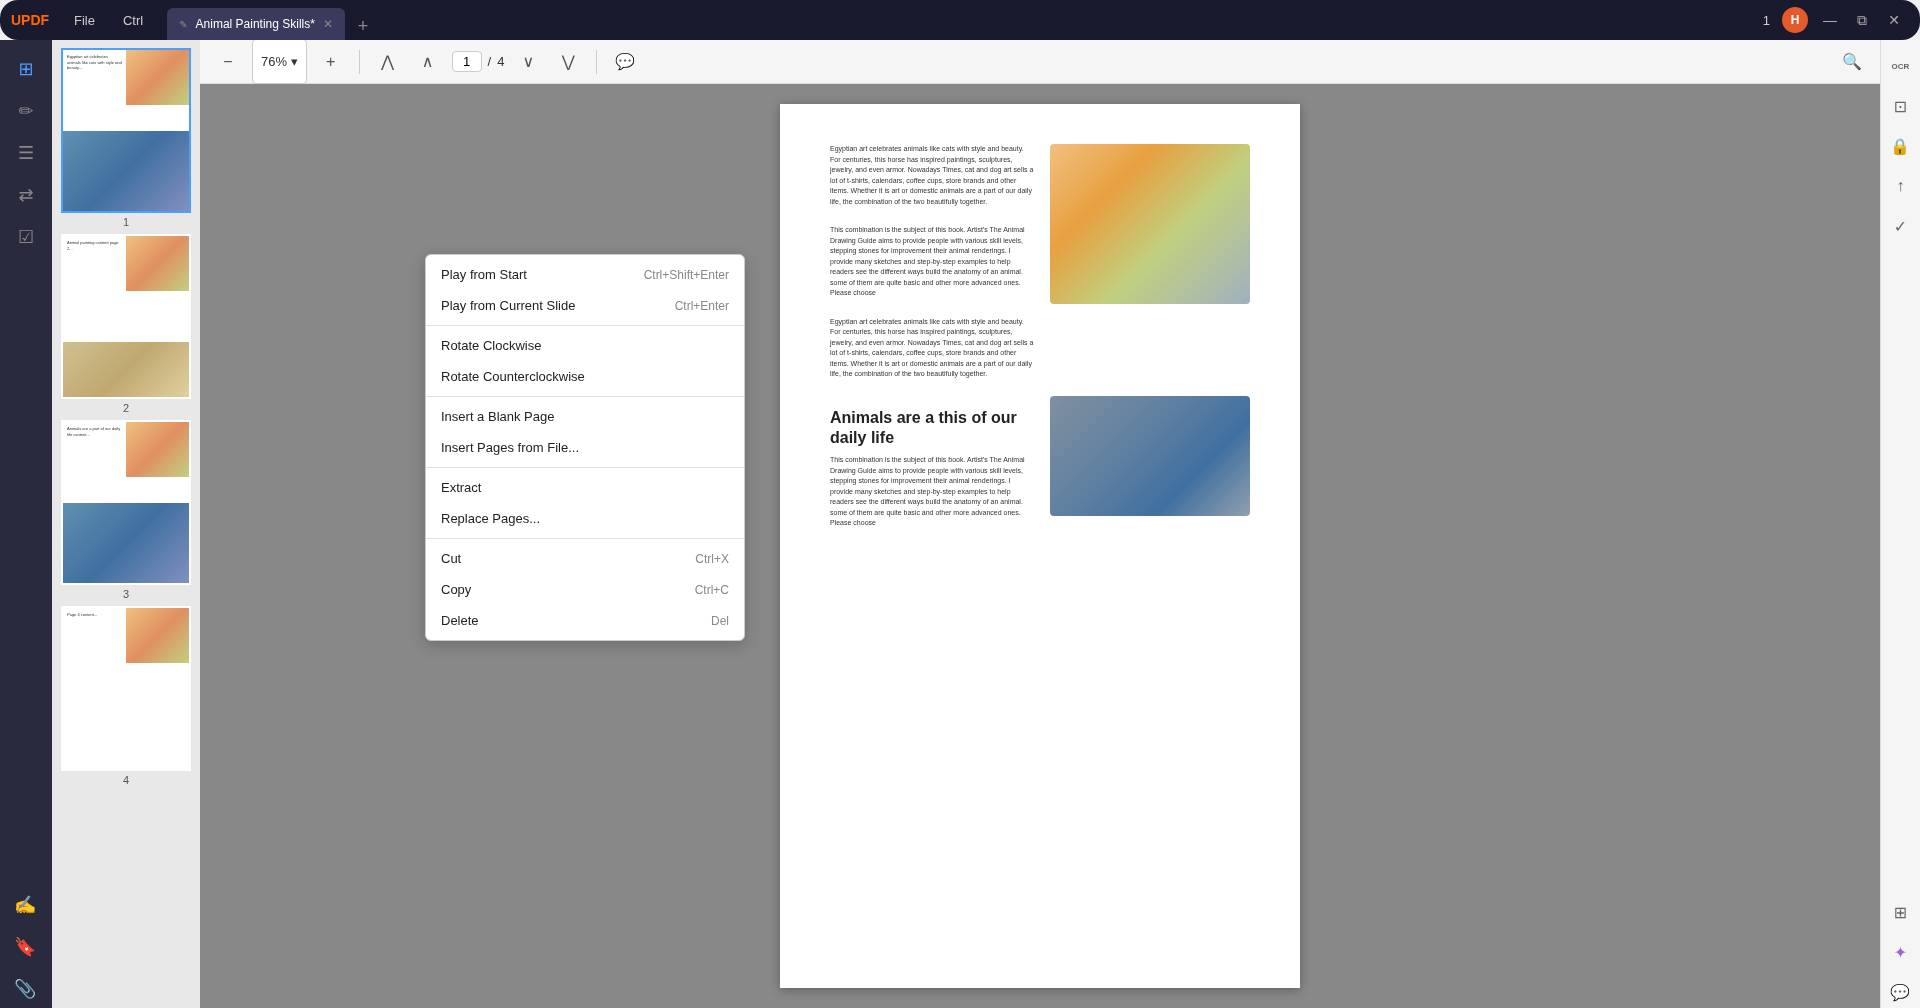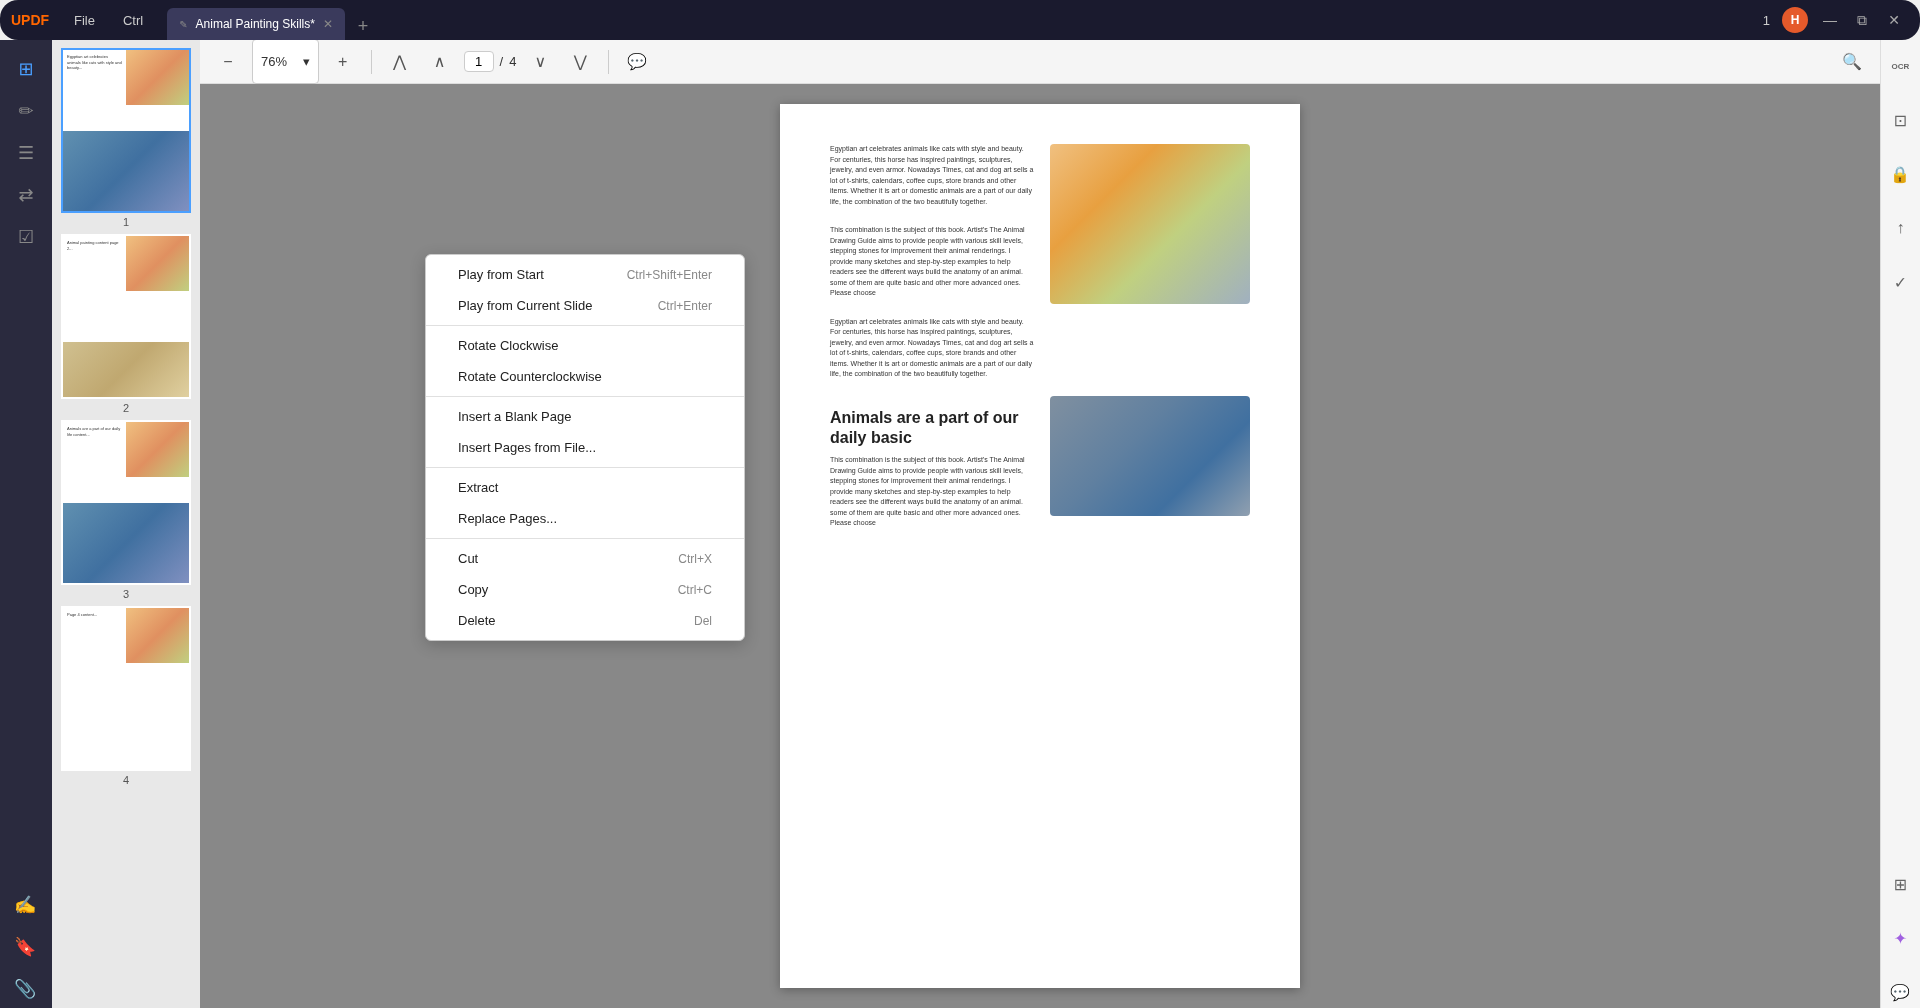--- a/index.html
+++ b/index.html
@@ -215,7 +215,7 @@
     .zoom-display {
       display: flex;
       align-items: center;
-      gap: 16px;
+      gap: 4px;
       font-size: 13px;
       color: #333;
       border: 1px solid #ccc;

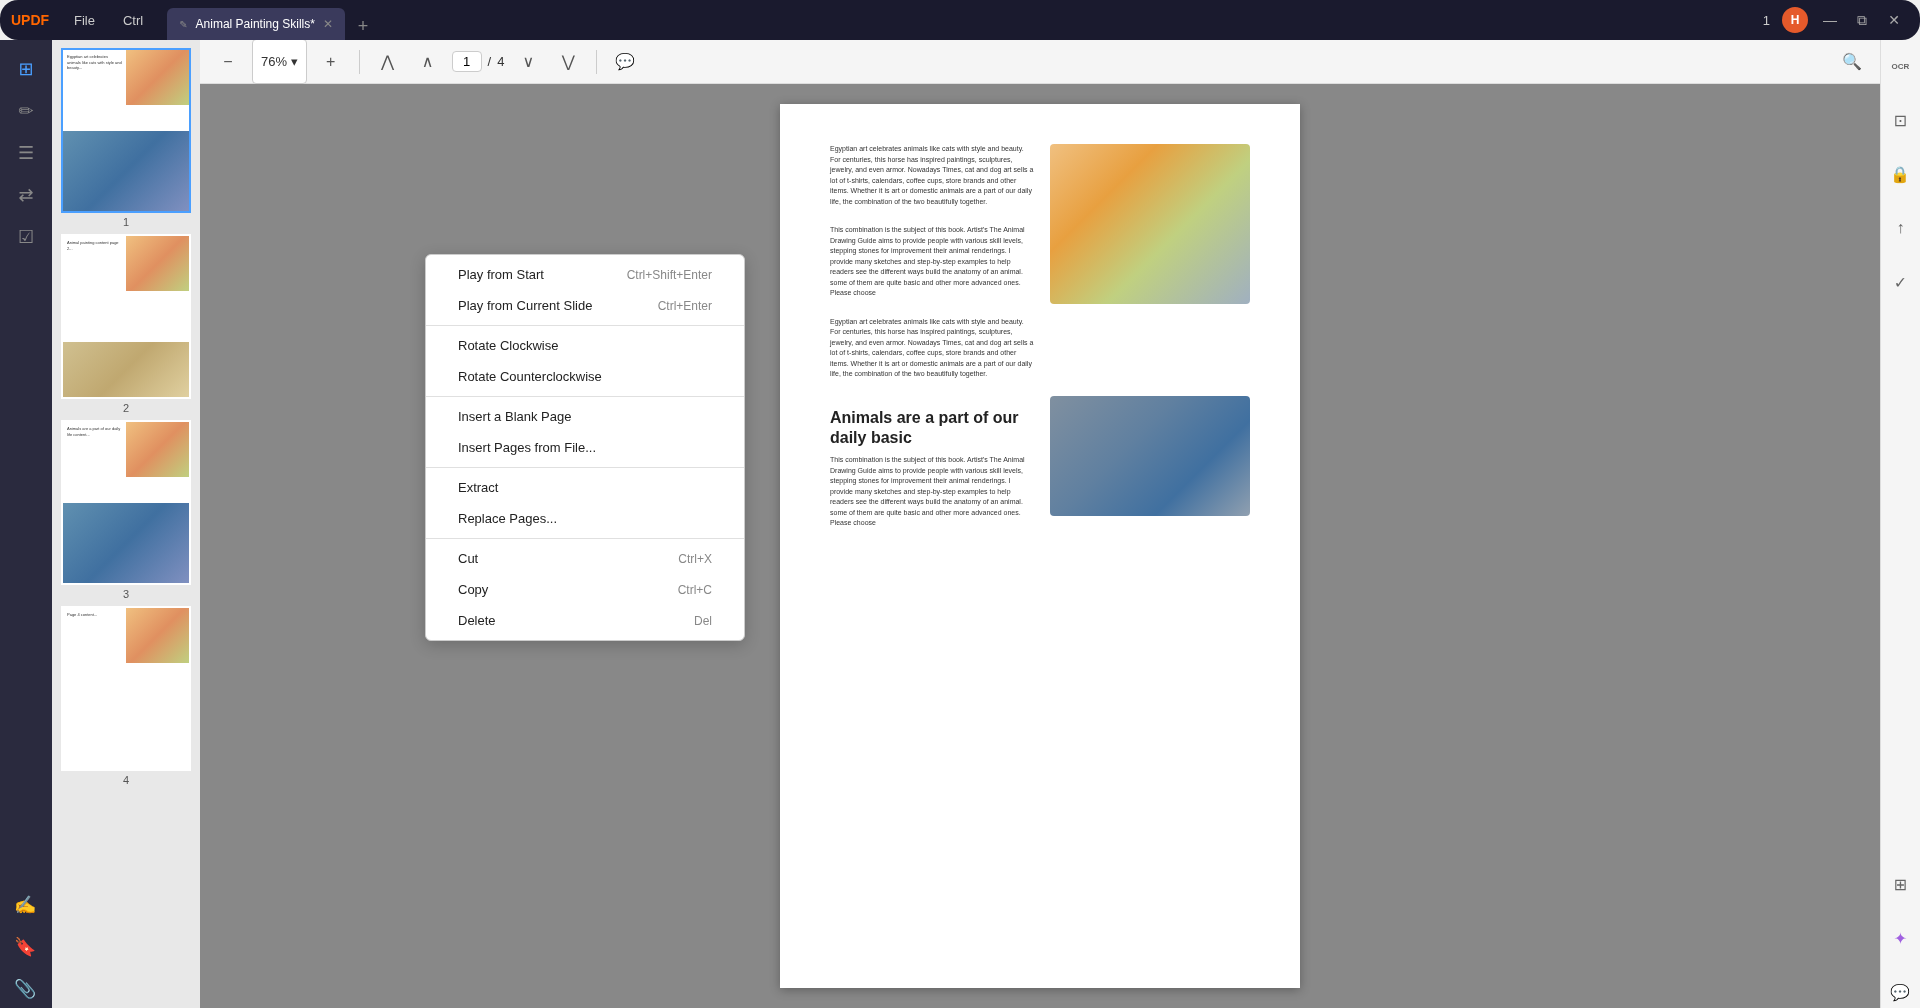--- a/index.html
+++ b/index.html
@@ -348,7 +348,7 @@
       flex-direction: column;
       align-items: center;
       padding-top: 10px;
-      gap: 22px;
+      gap: 8px;
       flex-shrink: 0;
     }
     .right-sidebar-icon {

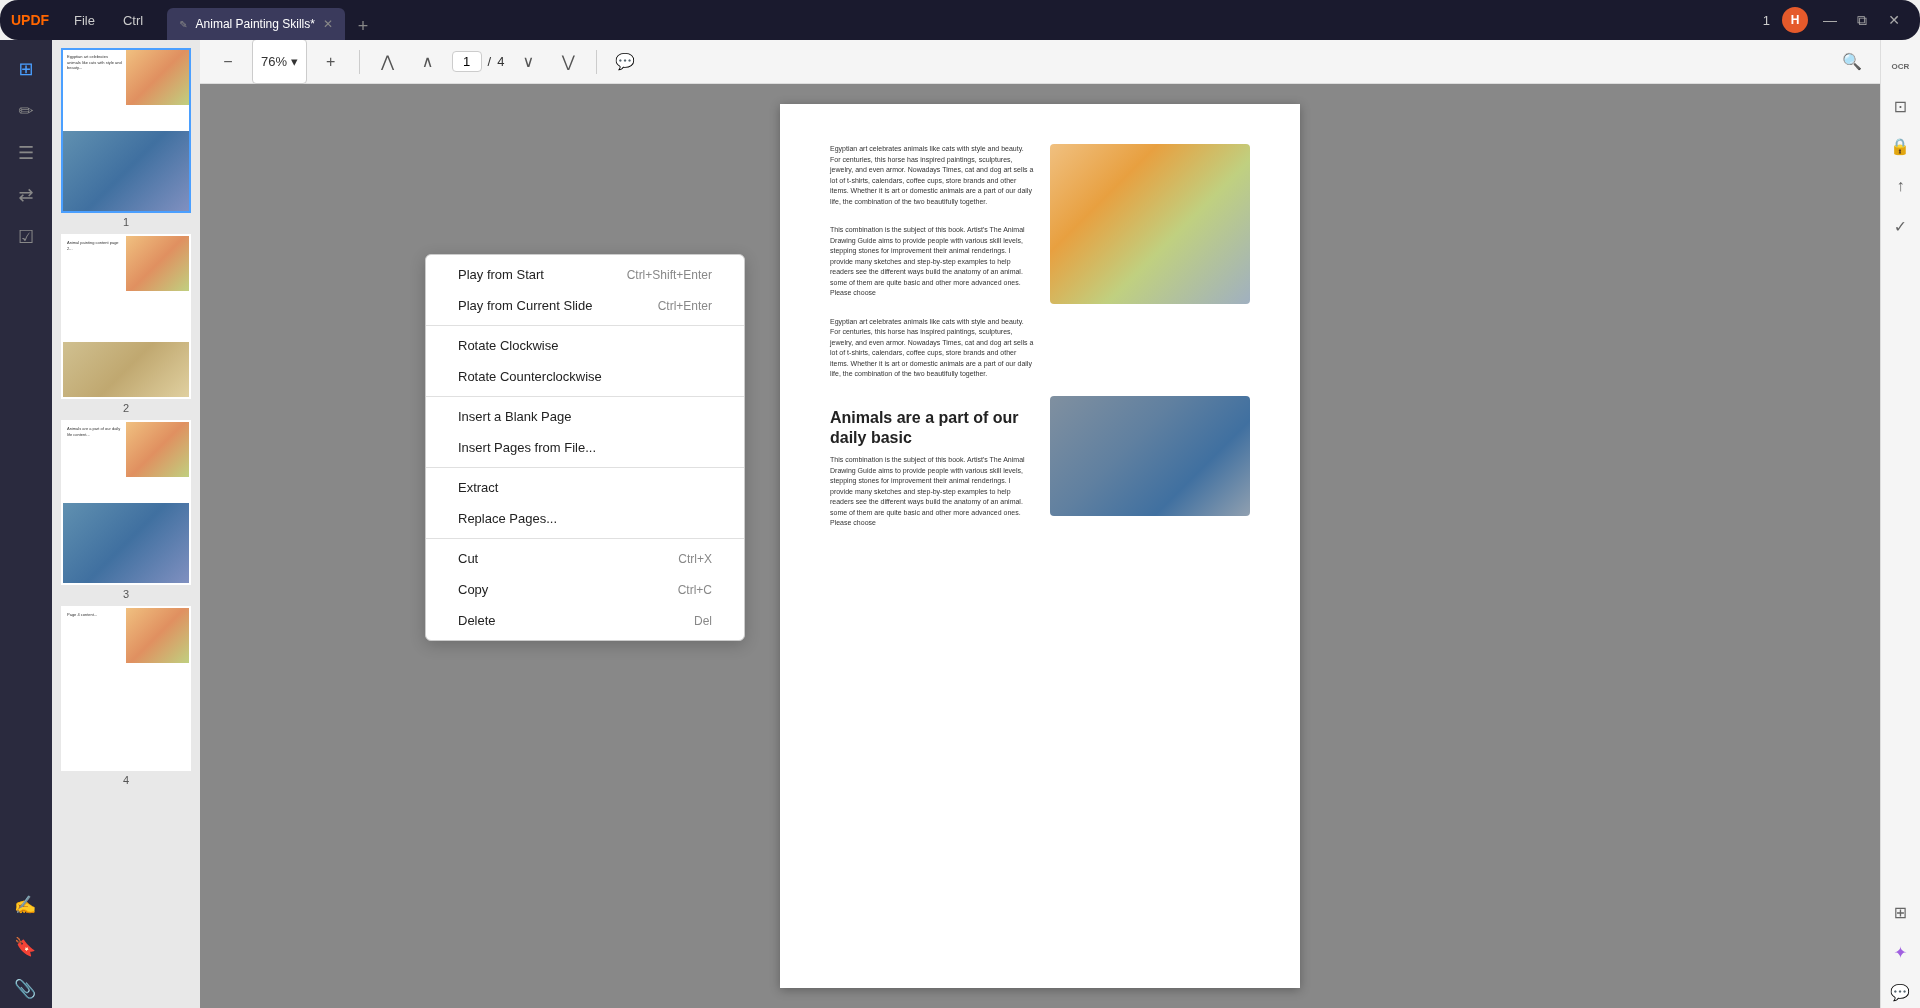--- a/index.html
+++ b/index.html
@@ -318,7 +318,7 @@
       display: flex;
       align-items: center;
       justify-content: space-between;
-      padding: 8px 32px;
+      padding: 8px 15px;
       font-size: 13px;
       color: #222;
       cursor: pointer;

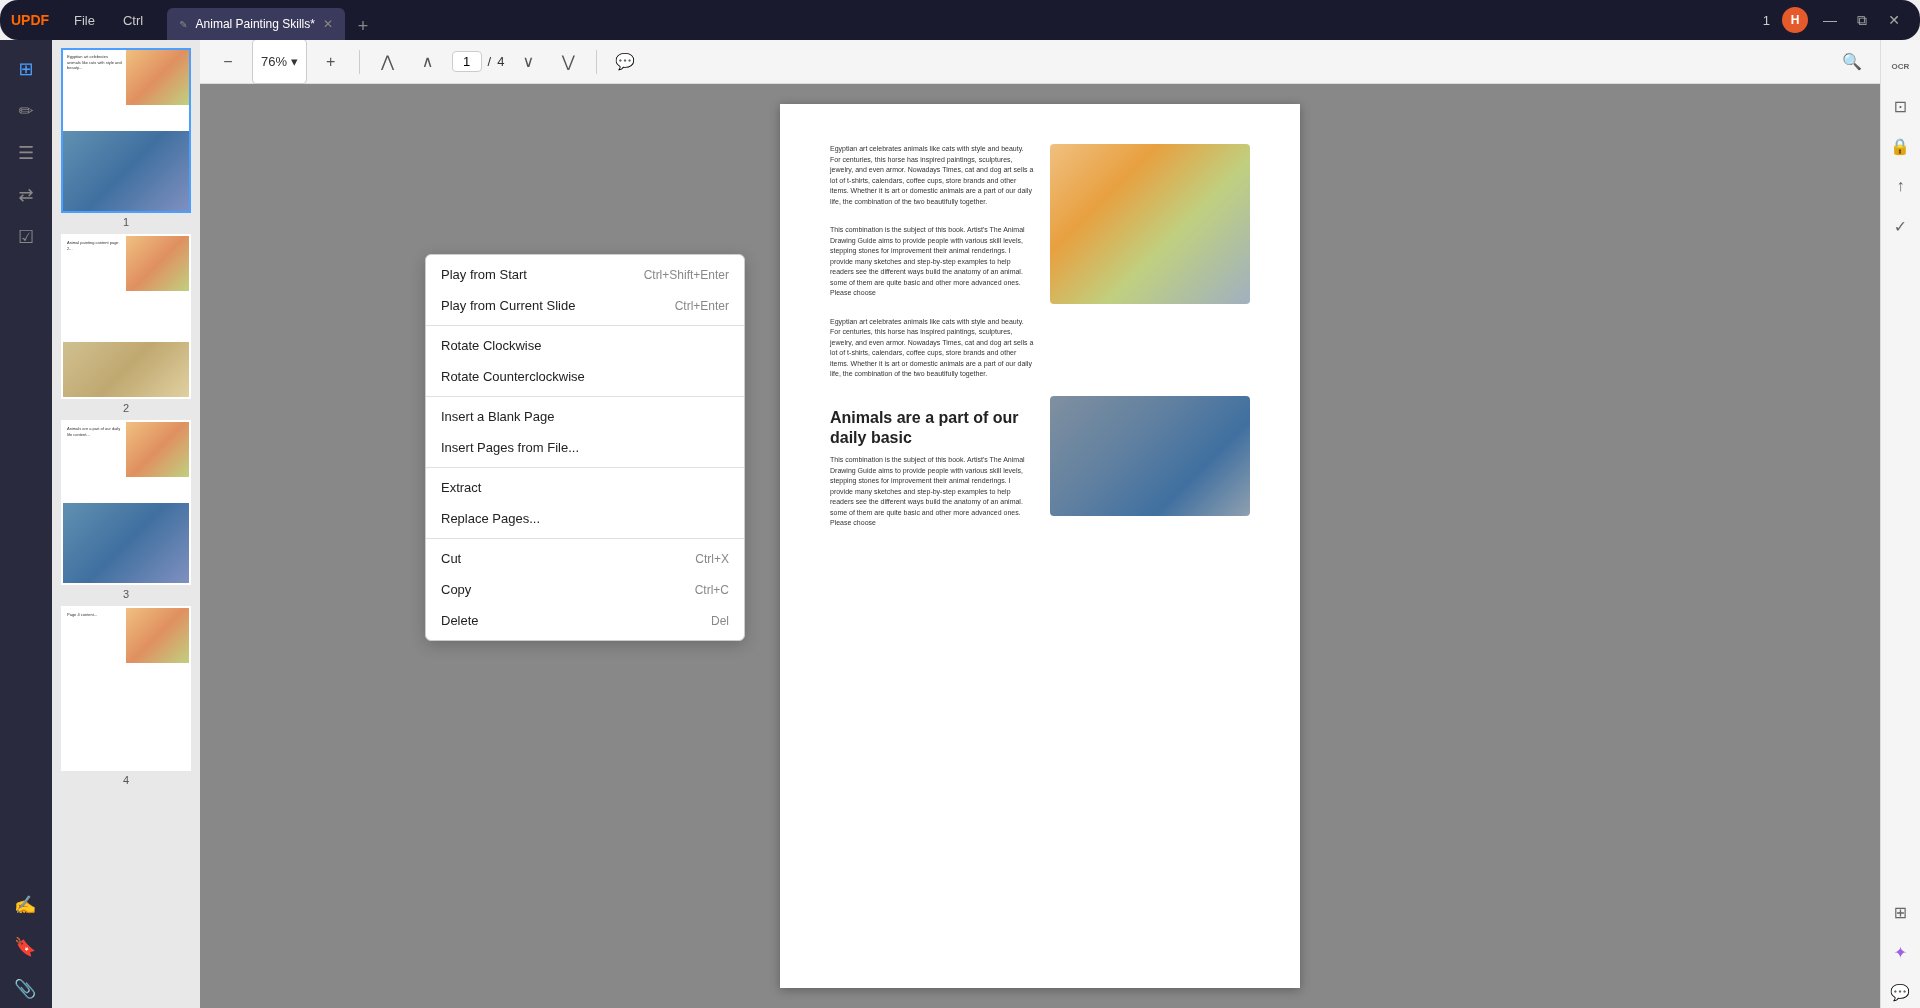--- a/index.html
+++ b/index.html
@@ -527,7 +527,7 @@
         </div>
         <div class="pdf-two-col" style="margin-top:16px;">
           <div class="pdf-col">
-            <div class="pdf-heading">Animals are a part of our daily basic</div>
+            <div class="pdf-heading">Animals are a this of our daily life</div>
             <div class="pdf-content">This combination is the subject of this book. Artist's The Animal Drawing Guide aims to provide people with various skill levels, stepping stones for improvement their animal renderings. I provide many sketches and step-by-step examples to help readers see the different ways build the anatomy of an animal. some of them are quite basic and other more advanced ones. Please choose</div>
           </div>
           <div class="pdf-img2"></div>

